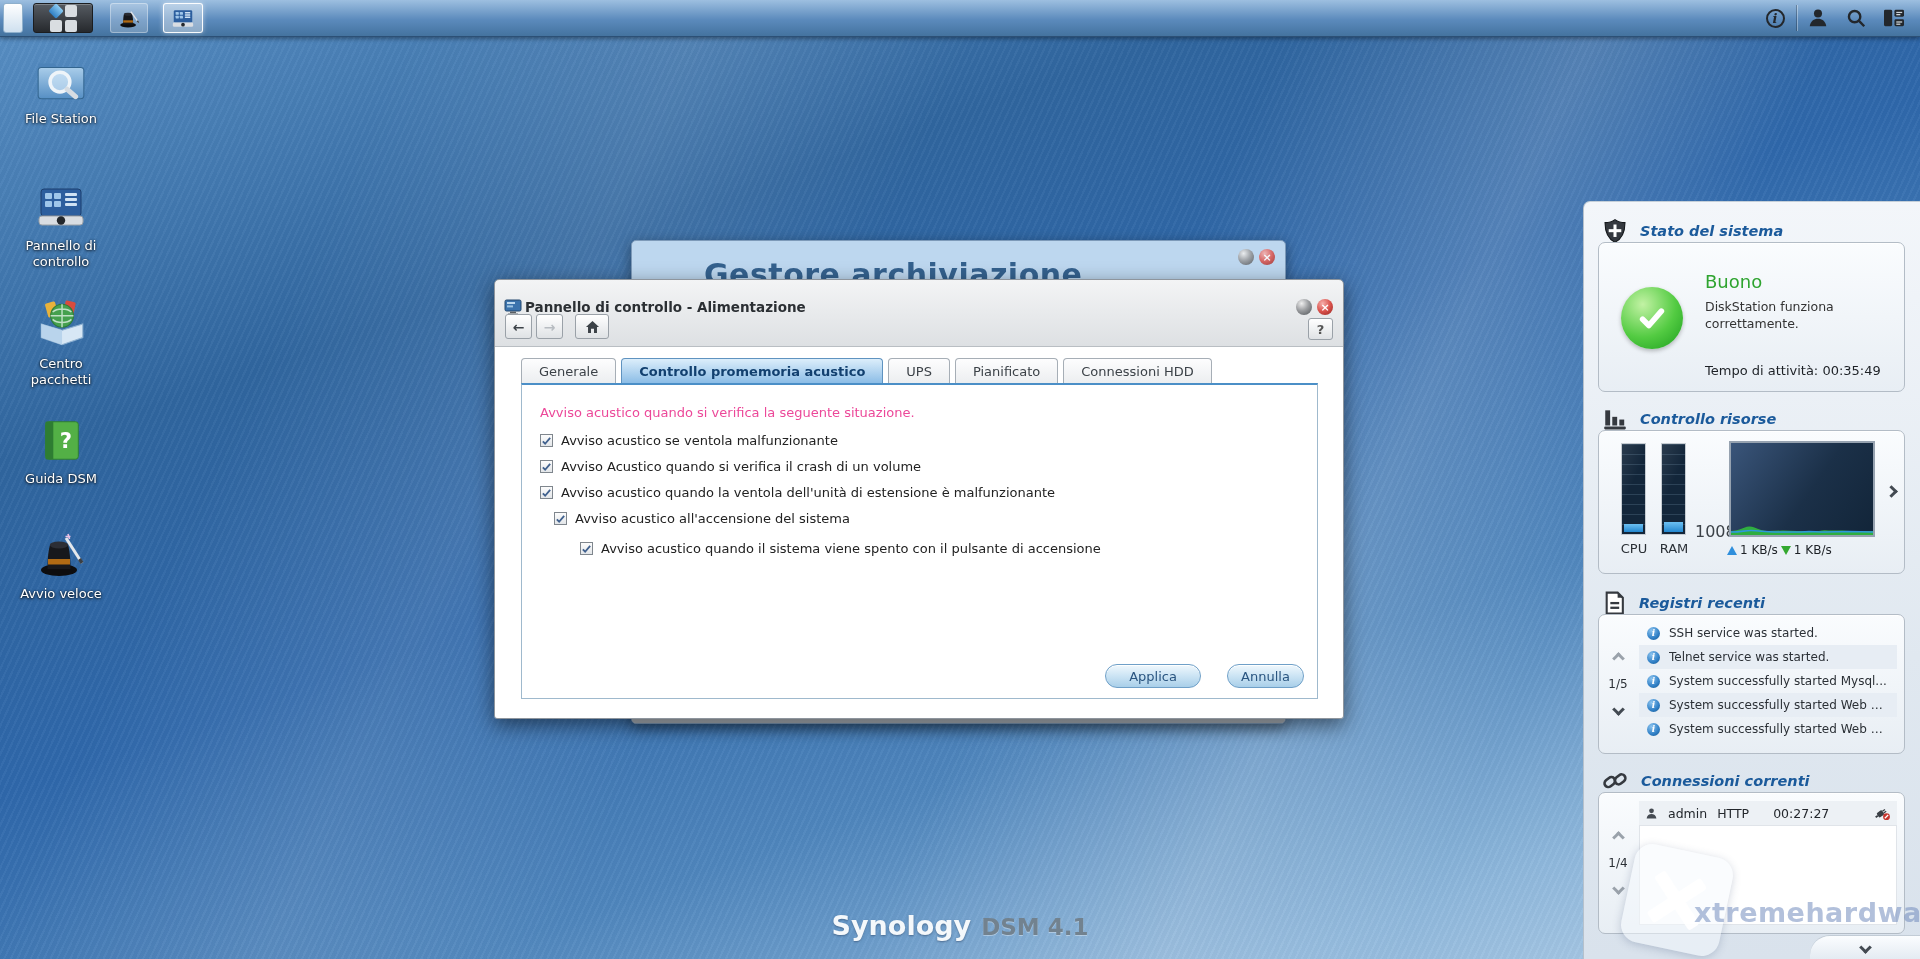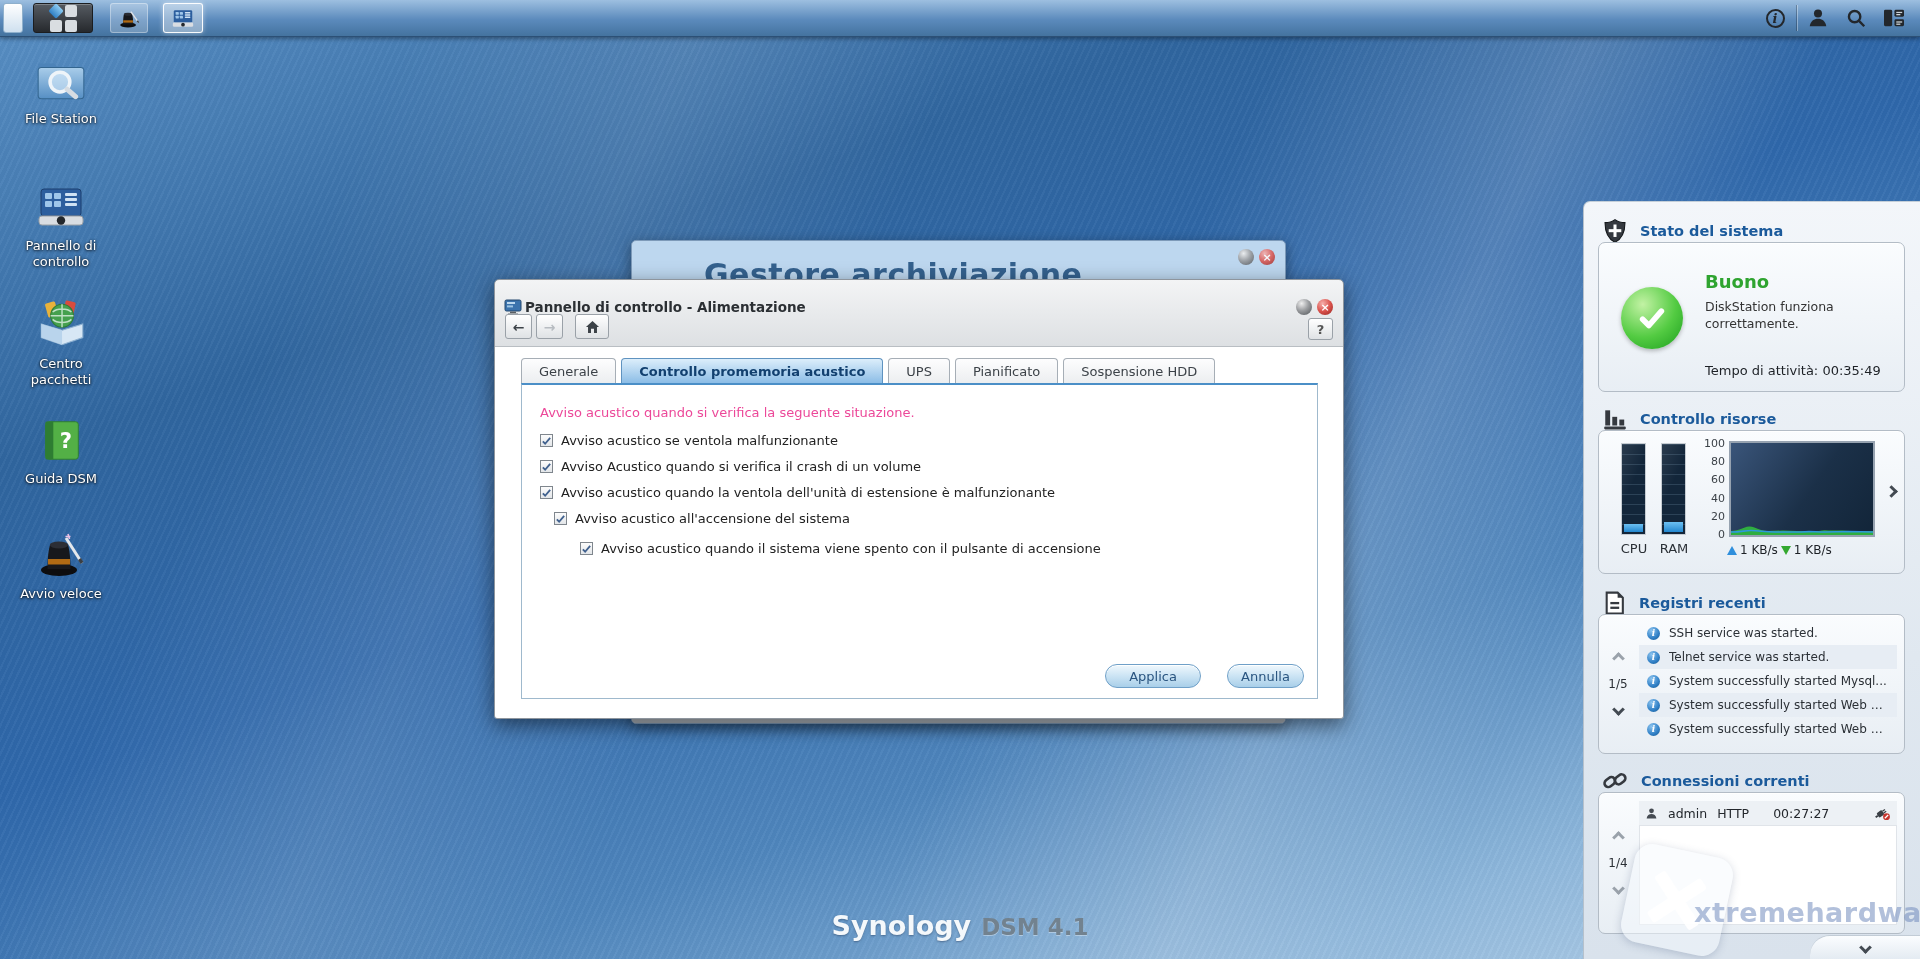--- a/index.html
+++ b/index.html
@@ -95,7 +95,7 @@
     background:linear-gradient(#f3f6fa, #e0e8f0 60%, #d9e2ec);
     border-left:1px solid #b6c1cc; border-top:1px solid #c4cfd9; border-top-left-radius:7px; z-index:15; }
   .sb-head { position:absolute; left:18px; display:flex; align-items:center; gap:12px; }
-  .sb-head .t { font-size:14.5px; font-weight:bold; color:#1b5a9b; }
+  .sb-head .t { font-size:14.5px; font-weight:bold; color:#1b5a9b;font-style:italic; }
   .sb-box { position:absolute; left:14px; width:307px; border:1px solid #b3bcc6; border-radius:7px;
     background:linear-gradient(#fafcfe,#e8eef4); box-shadow:inset 0 1px 0 #fff; }
 

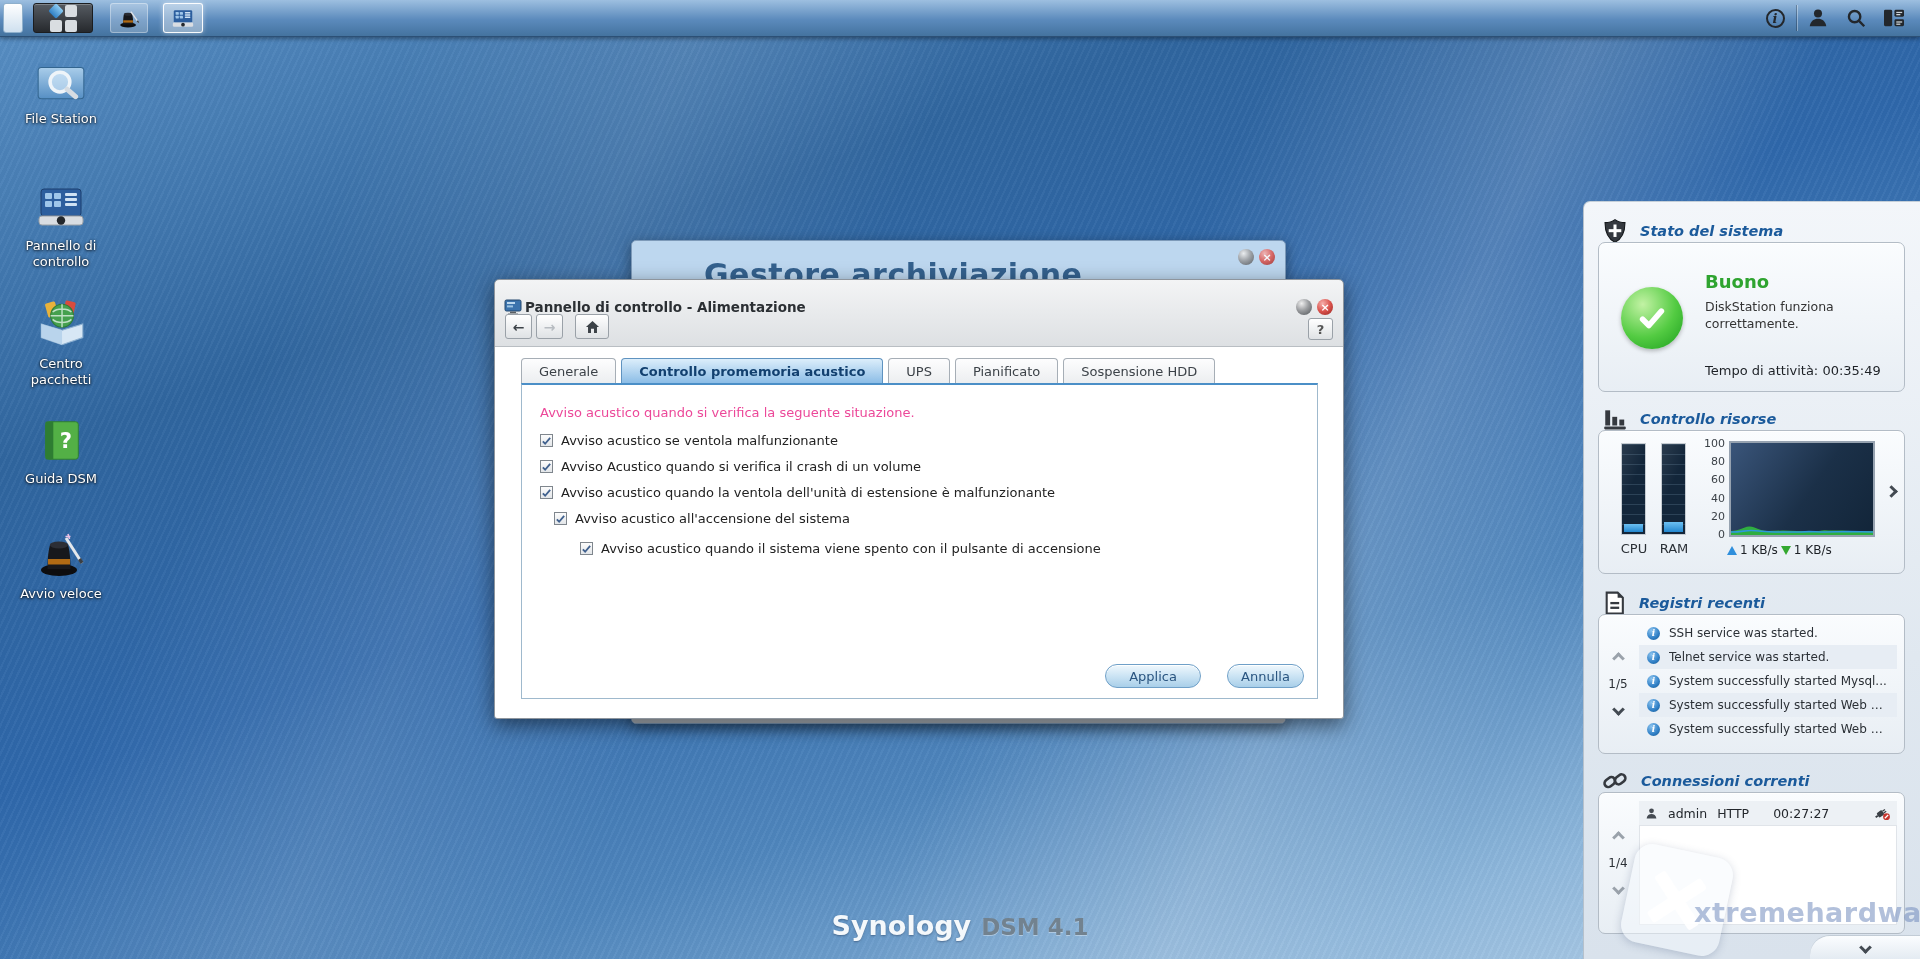--- a/index.html
+++ b/index.html
@@ -103,7 +103,7 @@
   #st-circle { position:absolute; left:22px; top:44px; width:62px; height:62px; border-radius:50%;
     background:radial-gradient(circle at 35% 28%, #c2f2a4, #53cb42 55%, #21a221 95%);
     box-shadow:0 2px 4px rgba(0,0,0,.25); display:flex; align-items:center; justify-content:center; }
-  #st-good { position:absolute; left:106px; top:28px; font-size:18px; font-weight:bold; color:#2fa430; }
+  #st-good { position:absolute; left:106px; top:28px; font-size:18px; font-weight:normal; color:#2fa430; }
   #st-desc { position:absolute; left:106px; top:56px; width:170px; font-size:12.5px; color:#333; line-height:1.35; }
   #st-uptime { position:absolute; left:106px; top:120px; font-size:13px; color:#1d2126; }
 

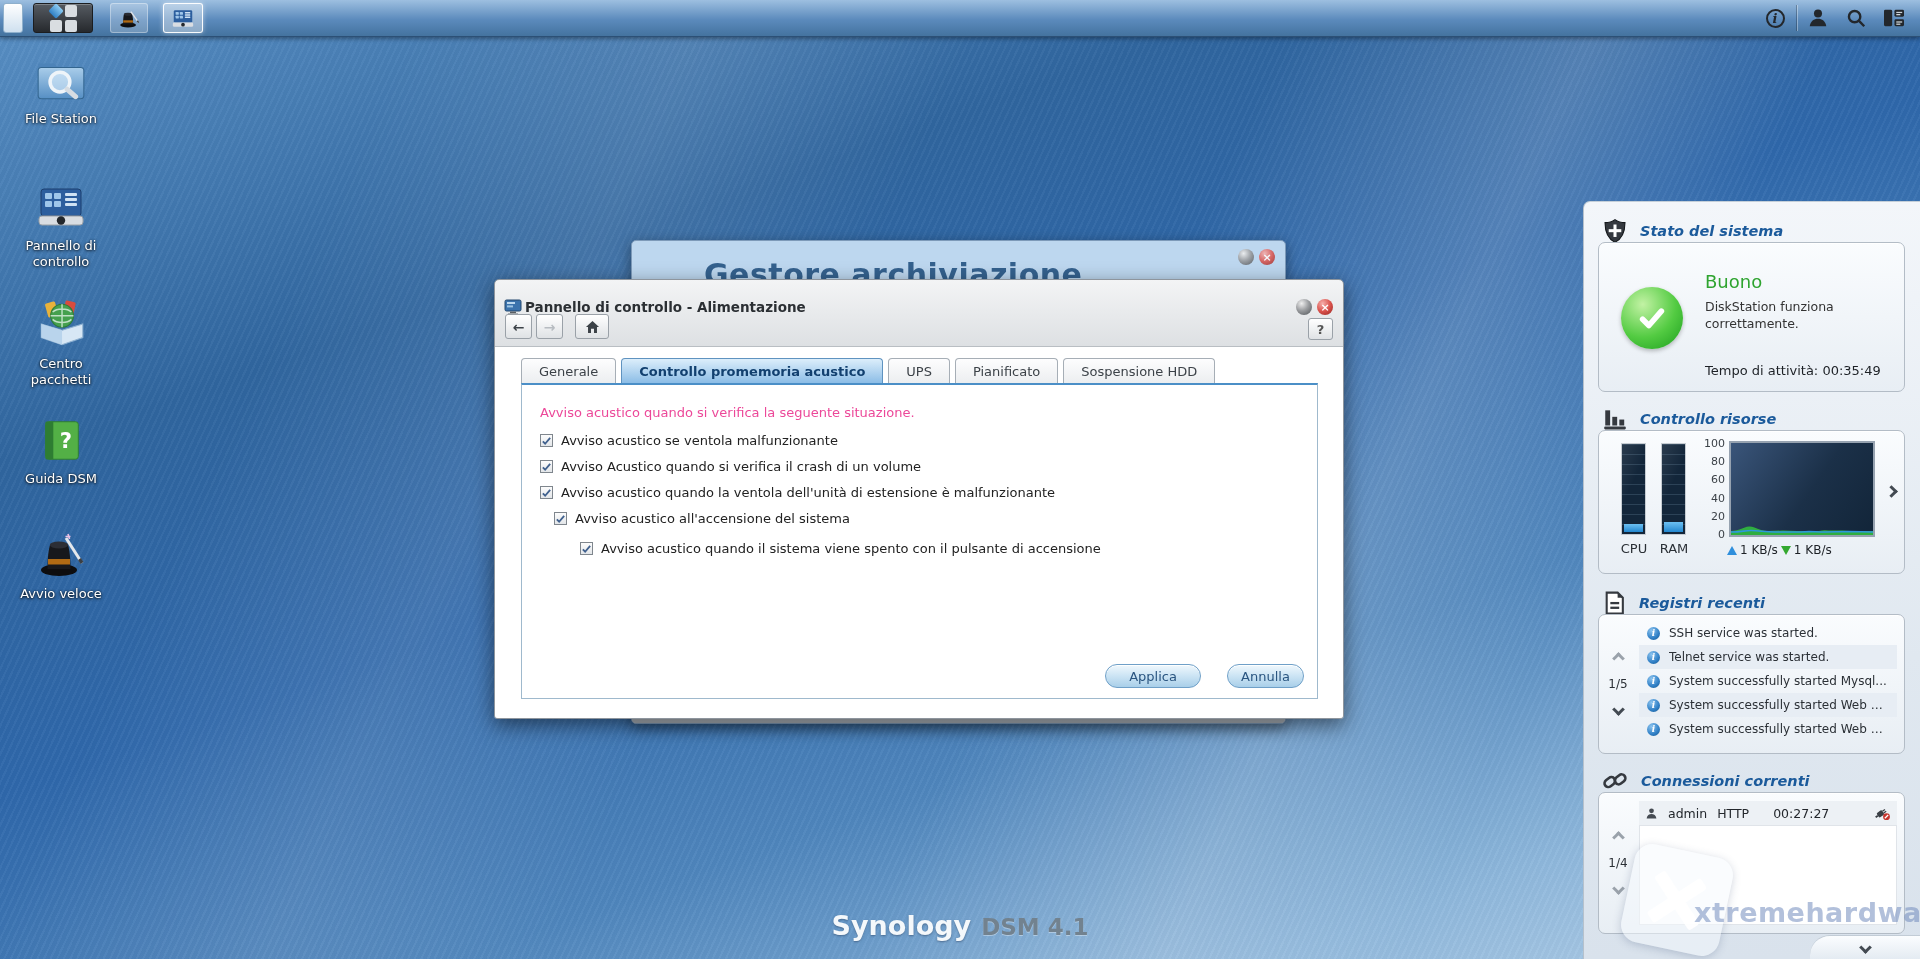--- a/index.html
+++ b/index.html
@@ -344,7 +344,7 @@
         <div class="tab active">Controllo promemoria acustico</div>
         <div class="tab">UPS</div>
         <div class="tab">Pianificato</div>
-        <div class="tab">Sospensione HDD</div>
+        <div class="tab">Connessioni HDD</div>
       </div>
 
       <div id="tab-panel">

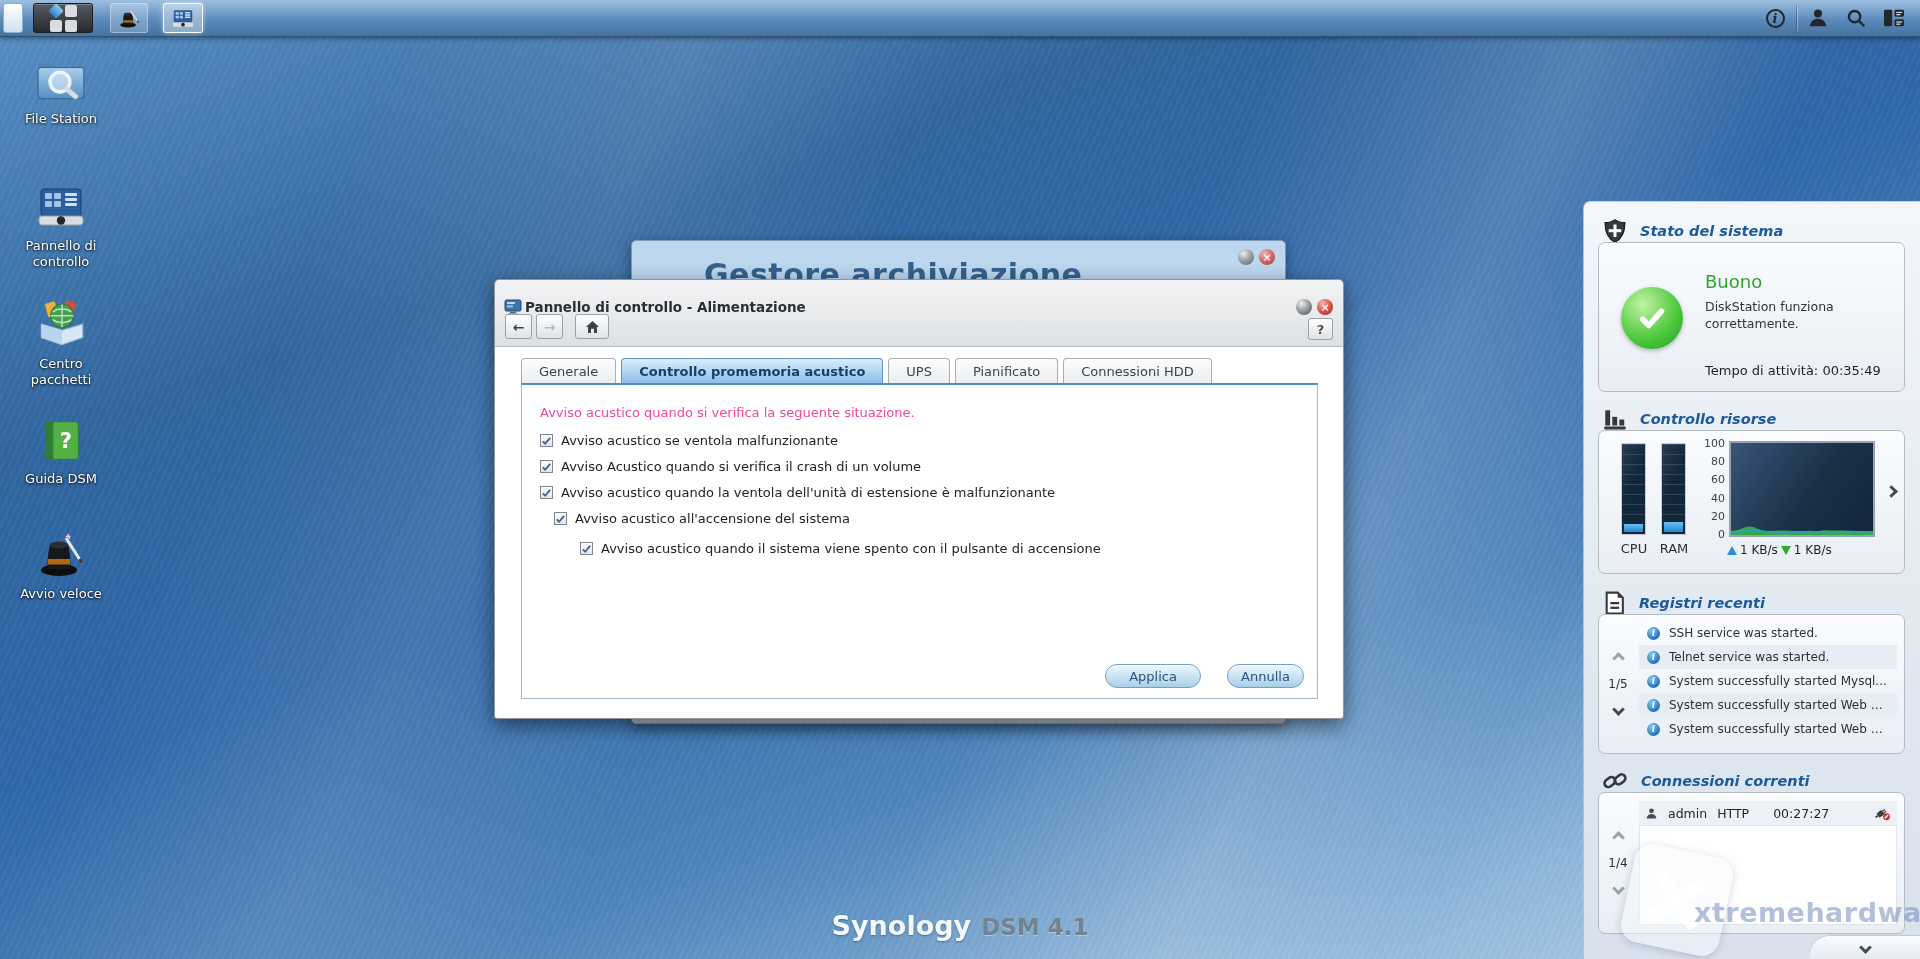--- a/index.html
+++ b/index.html
@@ -113,8 +113,8 @@
       repeating-linear-gradient(to top, #13263a 0 9px, #2c4257 9px 10px); }
   .gauge .fill { position:absolute; left:2px; right:2px; background:linear-gradient(#6cc0f2,#2387cf); }
   .gauge-lbl { position:absolute; top:110px; width:60px; text-align:center; font-size:13px; color:#2b3036; }
-  #rm-ticks { position:absolute; left:96px; top:6px; width:30px; height:104px; display:flex; flex-direction:column;
-    justify-content:space-between; align-items:flex-end; font-size:11px; color:#3c4248; }
+  #rm-ticks { position:absolute; left:96px; top:6px; width:30px; height:104px; display:flex; flex-direction:row;
+    justify-content:space-between; align-items:flex-end; font-size:16px; color:#3c4248; }
   #rm-plot { position:absolute; left:130px; top:10px; width:146px; height:96px; border:2px solid #96a2b0;
     background:linear-gradient(125deg,#3a557a, #1b3048 55%, #122539); }
   #rm-net { position:absolute; left:128px; top:112px; display:flex; align-items:center; gap:3px; font-size:12px; color:#1d2126; }

